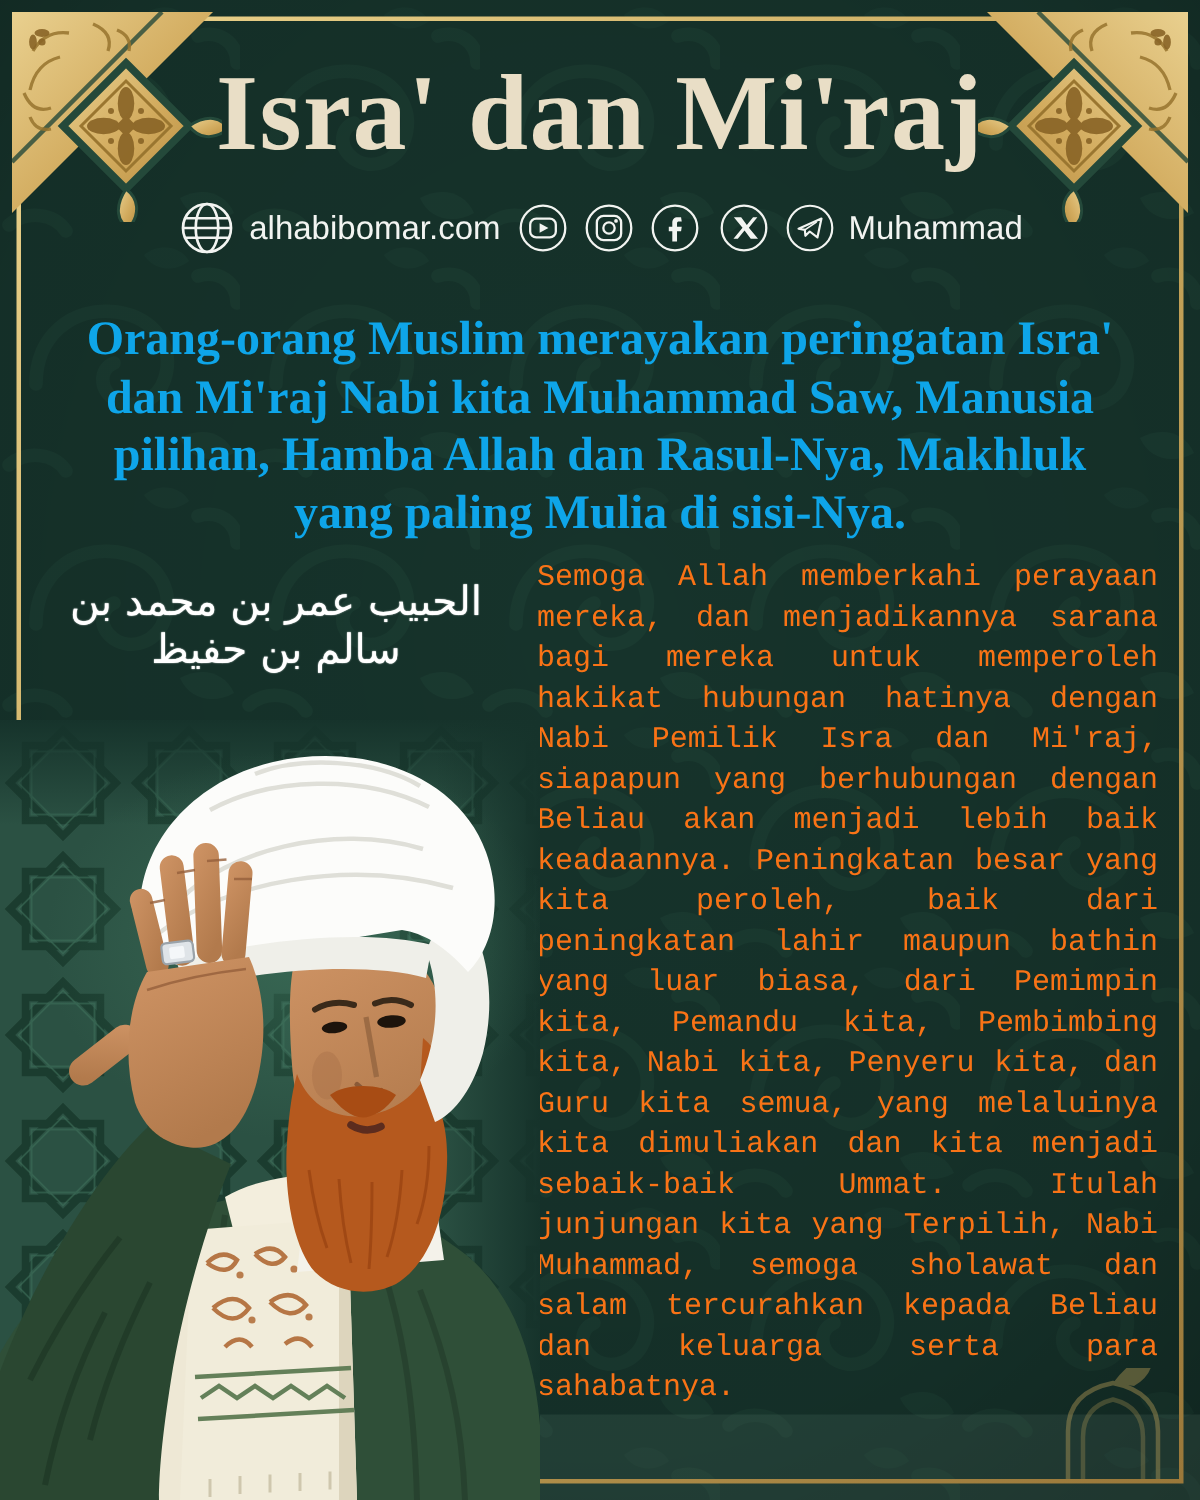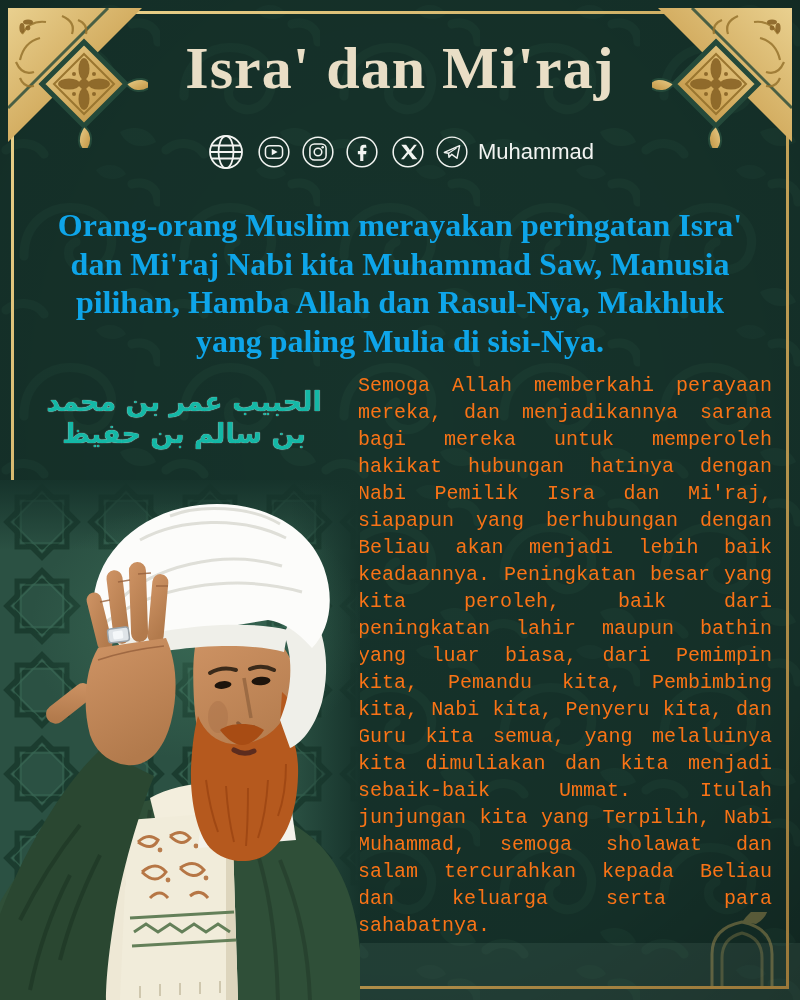--- a/index.html
+++ b/index.html
@@ -21,7 +21,7 @@
   #br-ornament{right:16px;bottom:14px;width:84px;height:74px;opacity:.38;z-index:2;}
   
   #title{top:34px;left:0;right:0;text-align:center;z-index:5;
-         font-family:"Liberation Serif",serif;font-size:60px;font-weight:600;
+         font-family:"Liberation Serif",serif;font-size:72px;font-weight:600;
          color:#e9dec6;letter-spacing:1px;}
   #social-bar{top:132px;left:0;right:0;display:flex;justify-content:center;align-items:center;
          gap:10px;z-index:5;color:#f2f4f1;font-size:22px;}

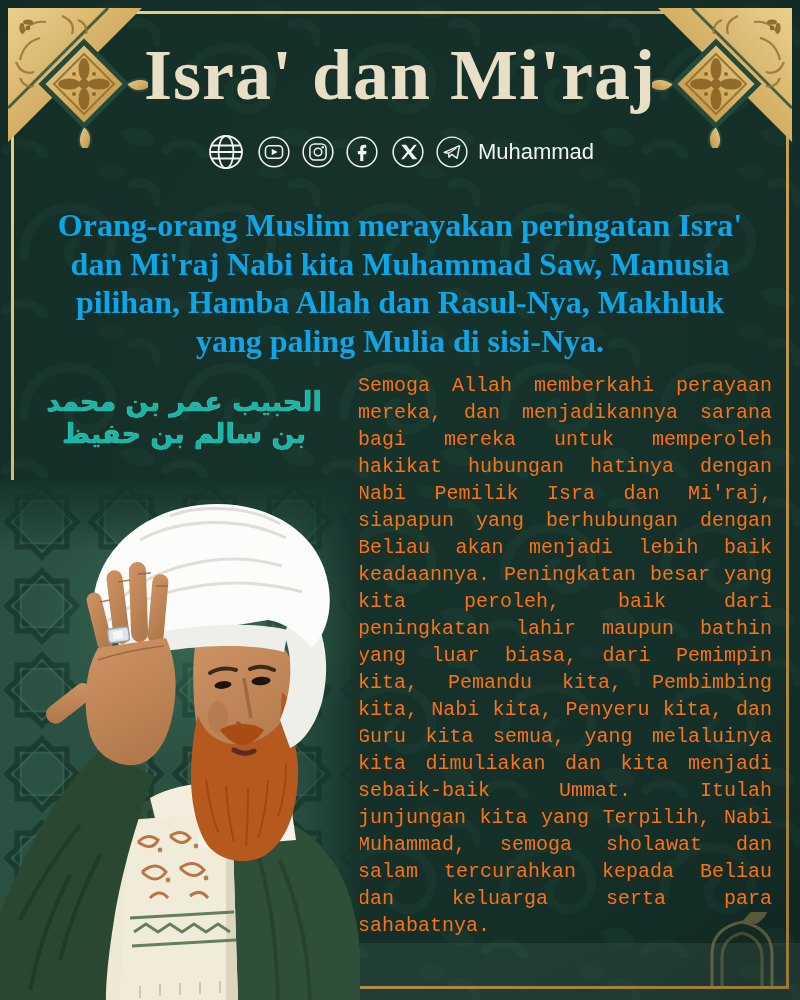--- a/index.html
+++ b/index.html
@@ -167,6 +167,7 @@
         <ellipse cx="20" cy="20" rx="7.5" ry="16"></ellipse>
         <path d="M5.5,13.5 H34.5 M4,20 H36 M5.5,26.5 H34.5"></path>
       </svg>
+      <span class="lbl">alhabibomar.com</span>
     </div>
     <div class="grp">
       <svg width="36" height="36" viewBox="0 0 40 40" fill="none" stroke="#f2f4f1" stroke-width="1.7">

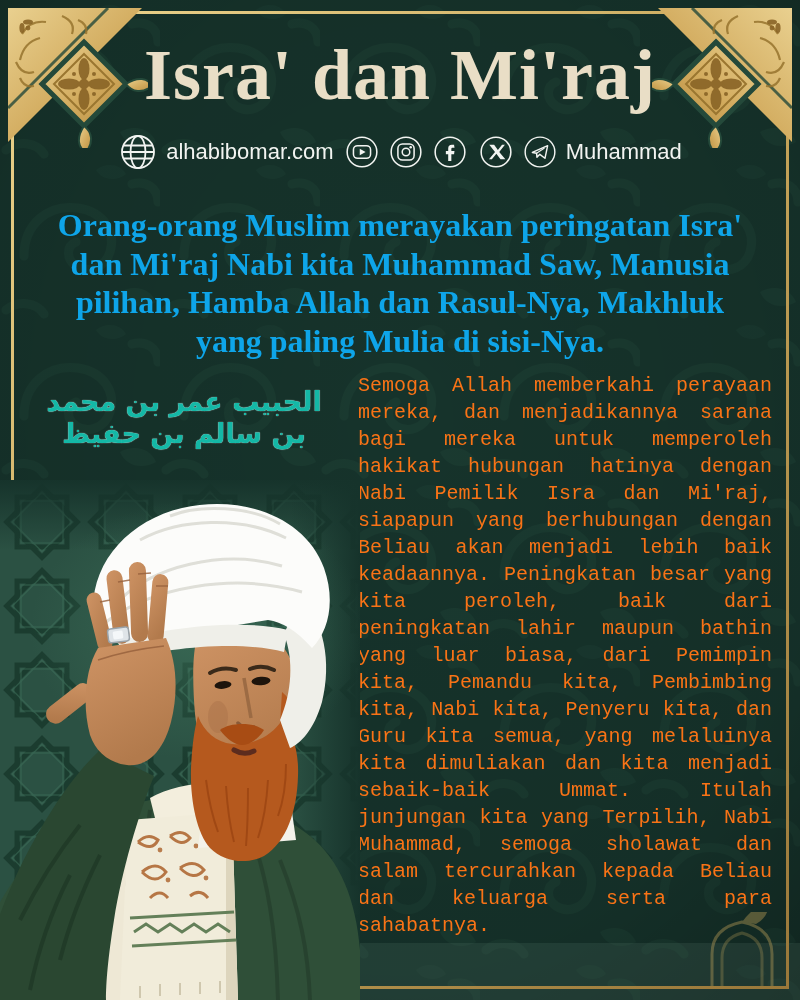--- a/index.html
+++ b/index.html
@@ -33,8 +33,8 @@
          color:#0ea5e9;white-space:pre-line;}
   #calligraphy{left:26px;top:366px;width:316px;height:104px;display:flex;align-items:center;
          justify-content:center;z-index:5;direction:rtl;text-align:center;
-         font-family:"DejaVu Sans",sans-serif;font-weight:bold;font-size:27px;line-height:1.2;
-         color:#14b8a6;text-shadow:0 0 1px #fff;}
+         font-family:"DejaVu Sans",sans-serif;font-weight:normal;font-size:27px;line-height:1.2;
+         color:#ffffff;text-shadow:0 0 1px #fff;}
   #body-text{left:358px;top:372px;width:414px;z-index:5;
          font-family:Liberation Mono, monospace;font-size:20px;line-height:27px;
          color:#f97316;text-align:justify;text-align-last:left;}

